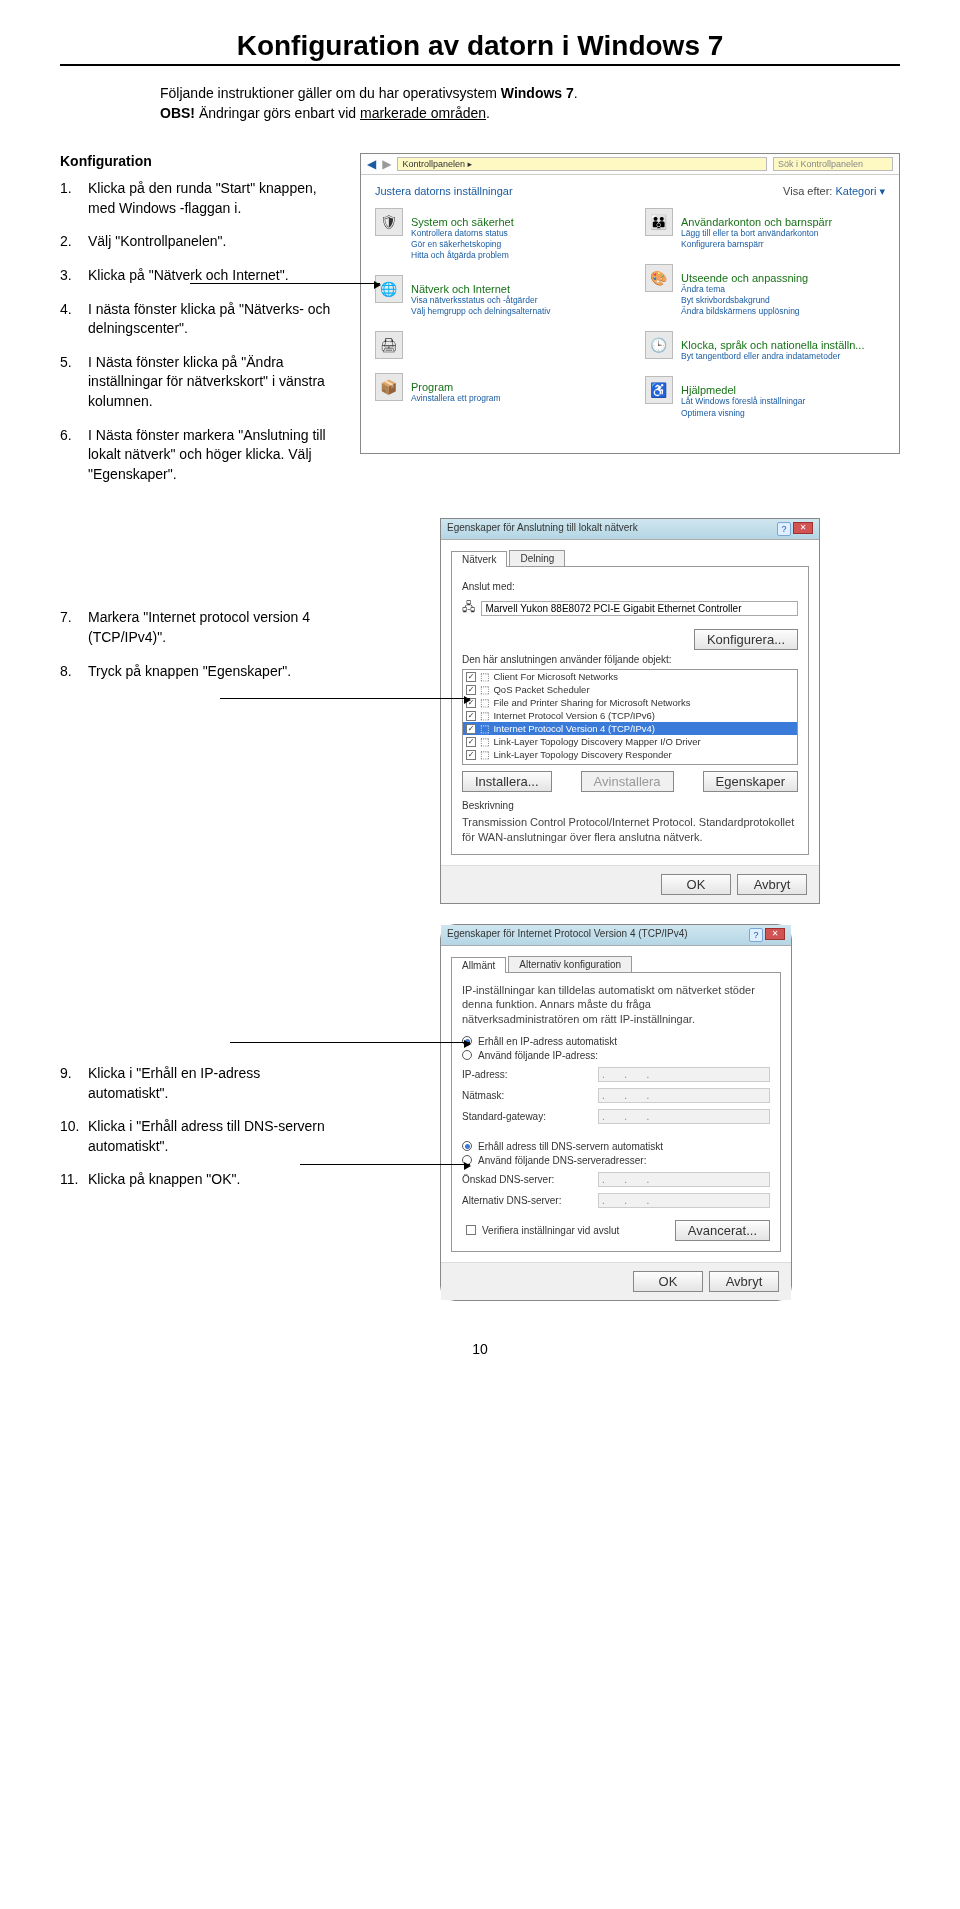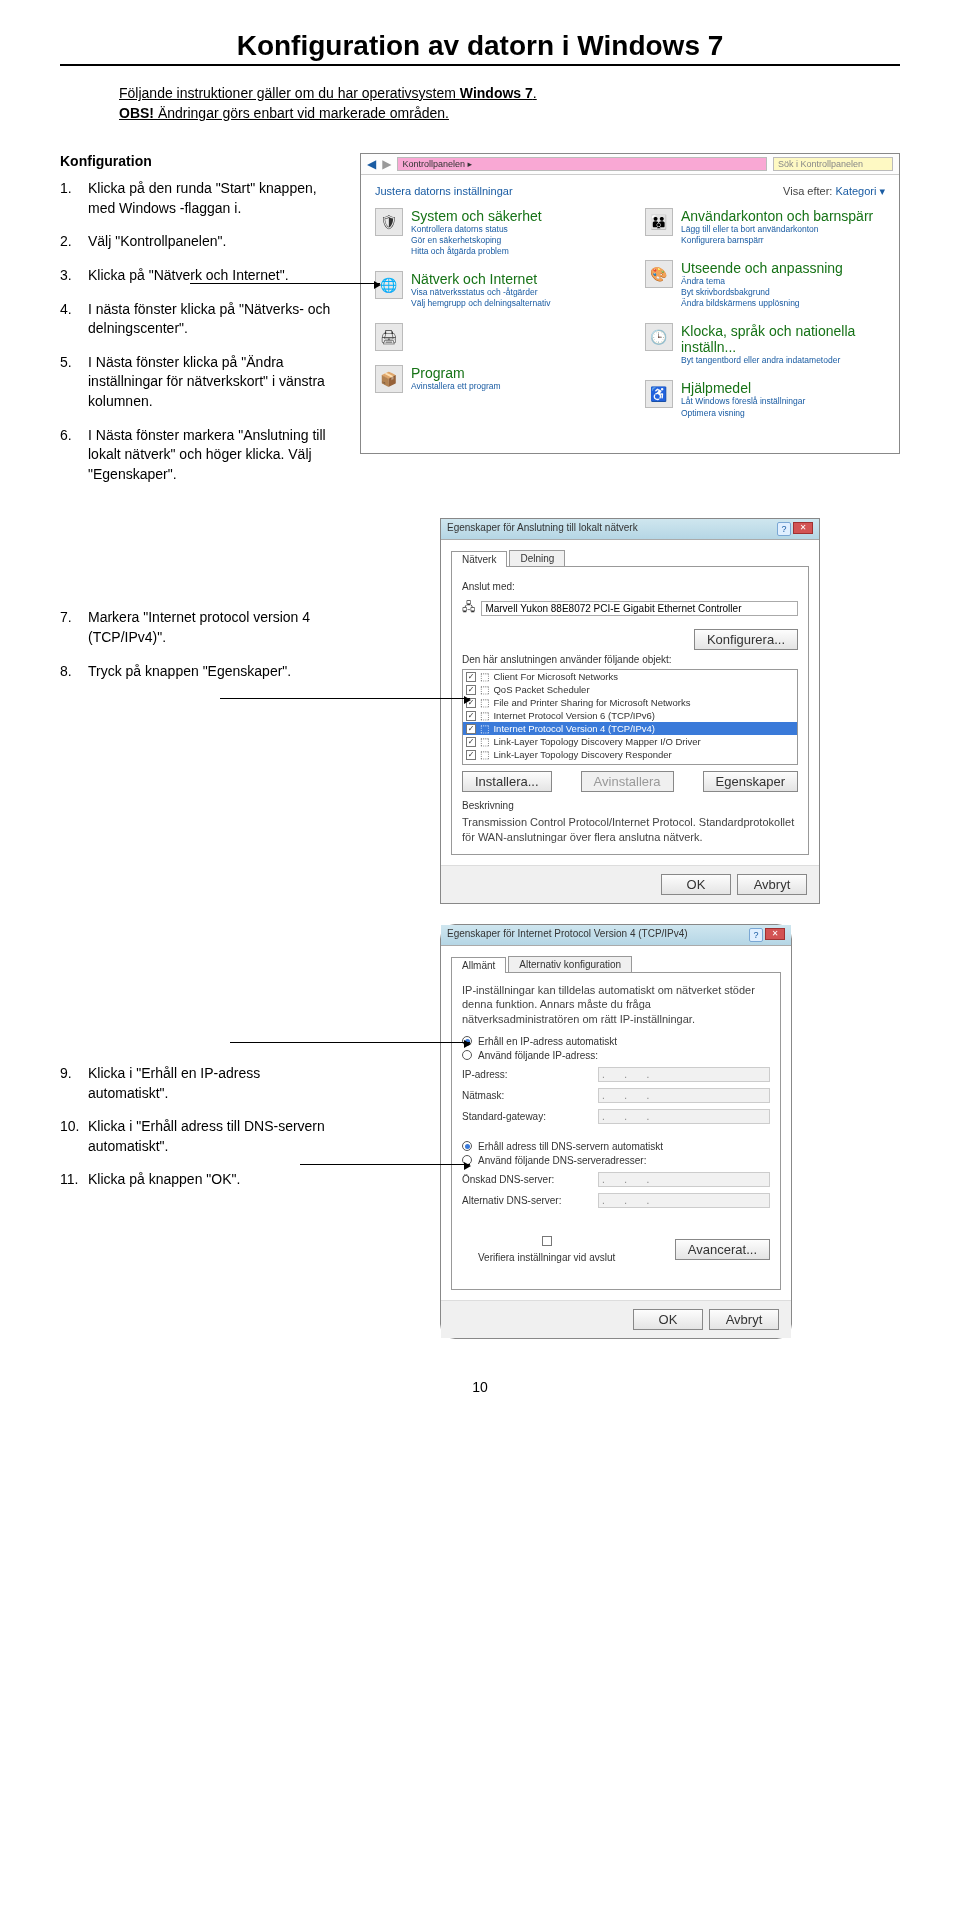--- a/index.html
+++ b/index.html
@@ -6,7 +6,7 @@
 body { font-family: Arial, sans-serif; background: #fff; width: 960px; padding: 30px 60px; font-size: 14px; color: #000; }
 .title { font-size: 28px; font-weight: bold; text-align: center; margin-bottom: 2px; }
 .hr { height: 2px; background: #000; margin-bottom: 18px; }
-.intro { margin-left: 59px; margin-right: 60px; margin-bottom: 30px; line-height: 1.4; text-decoration: underline; }
+.intro { margin-left: 100px; margin-right: 60px; margin-bottom: 30px; line-height: 1.4; }
 .intro .bold { font-weight: bold; }
 .intro .under { text-decoration: underline; }
 .section-h { font-weight: bold; margin-bottom: 10px; }

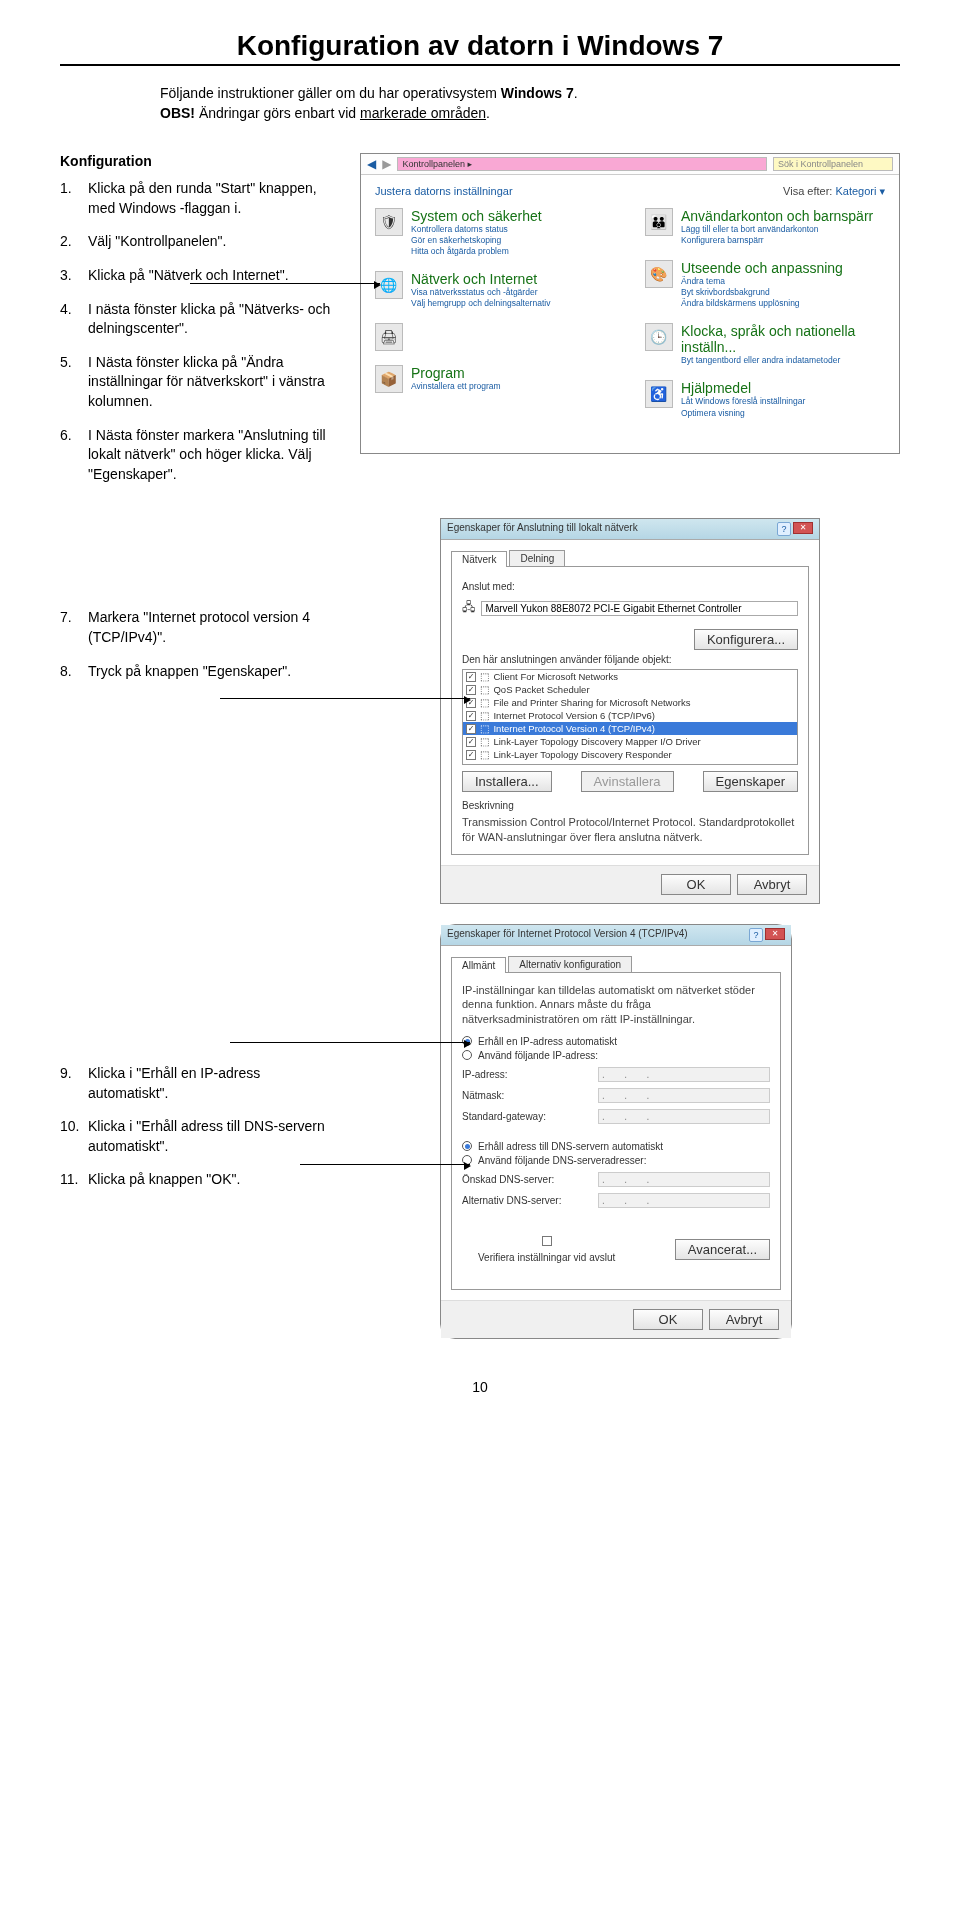--- a/index.html
+++ b/index.html
@@ -27,7 +27,7 @@
 .win-btn { width: 20px; height: 12px; border: 1px solid #888; background: #ddd; font-size: 8px; line-height: 10px; text-align: center; }
 .win-btn.x { background: #d25353; color: #fff; border-color: #a03030; }
 .toolbar { display: flex; align-items: center; padding: 3px 6px; gap: 6px; border-bottom: 1px solid #ccc; background: #fdfdfd; font-size: 9px; }
-.breadcrumb { flex: 1; border: 1px solid #bbb; padding: 1px 4px; background: #f9a8d4; }
+.breadcrumb { flex: 1; border: 1px solid #bbb; padding: 1px 4px; background: #fef9c3; }
 .searchbox { width: 120px; border: 1px solid #bbb; padding: 1px 4px; color: #888; background: #fef9c3; }
 .cp-body { padding: 10px 14px 20px; }
 .cp-head { display: flex; justify-content: space-between; margin-bottom: 10px; font-size: 11px; }

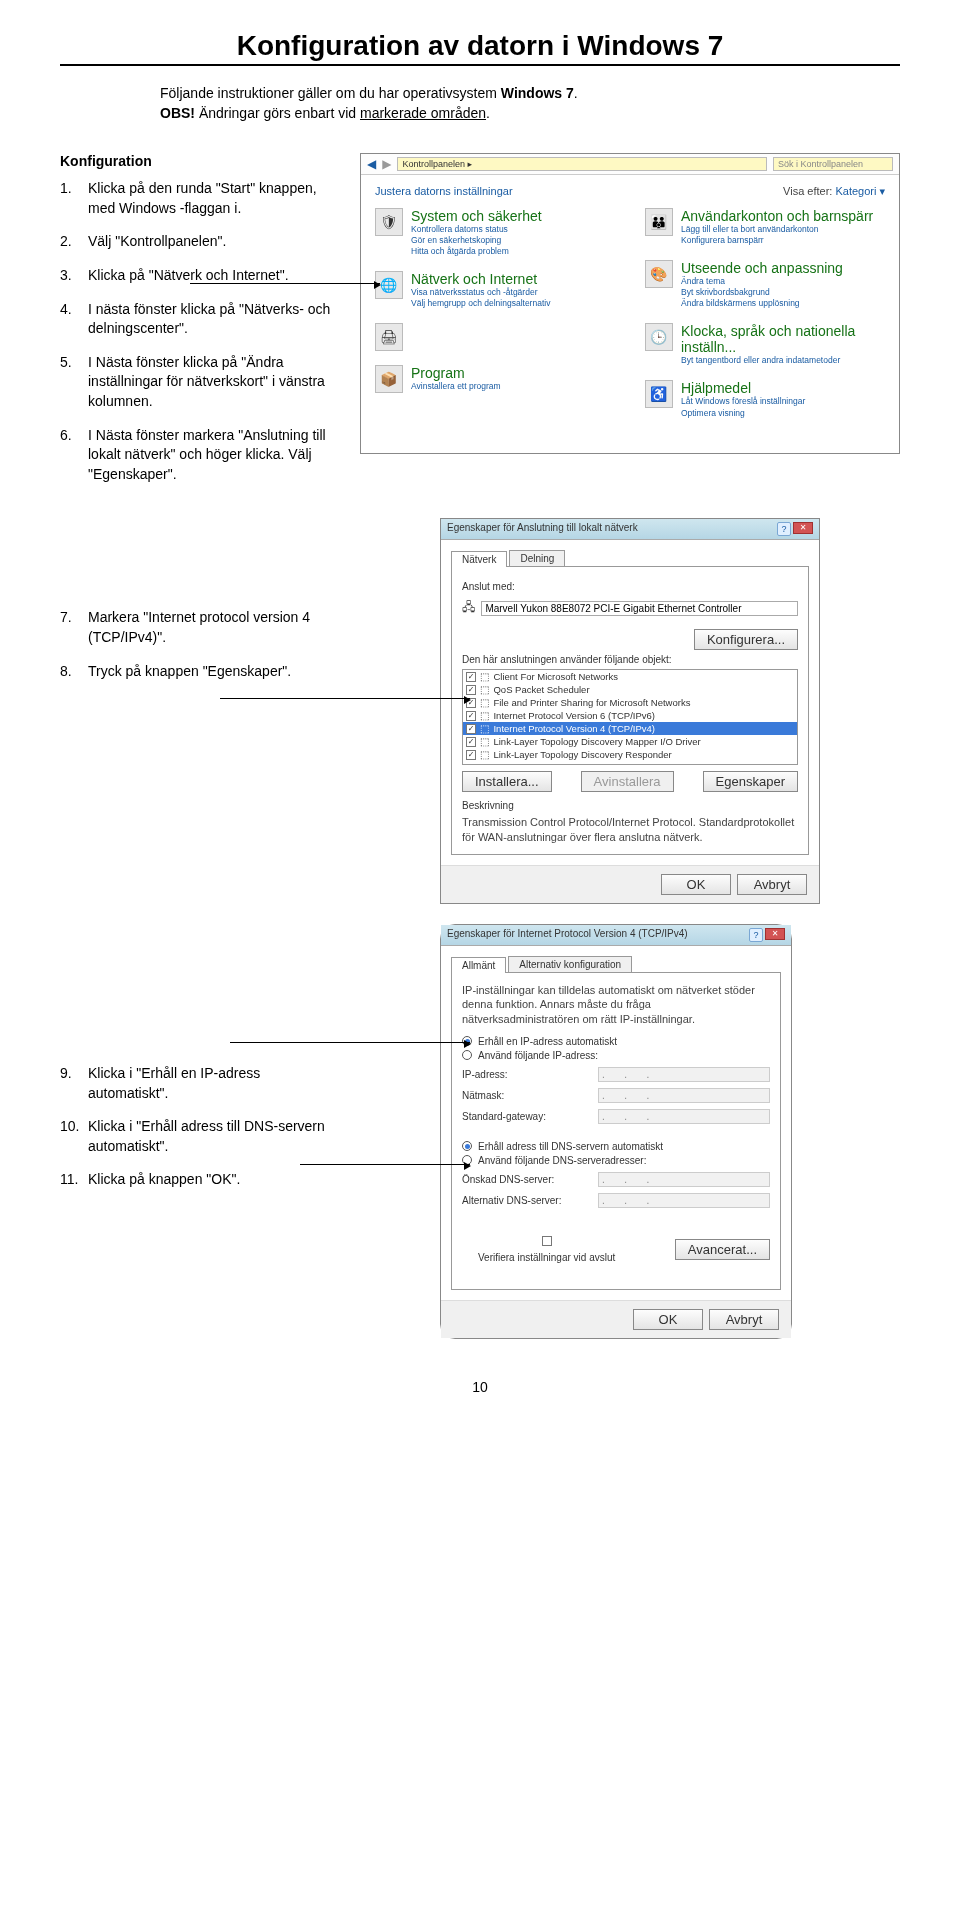--- a/index.html
+++ b/index.html
@@ -38,7 +38,7 @@
 .cp-col { flex: 1; }
 .cp-item { display: flex; gap: 8px; margin-bottom: 14px; }
 .cp-icon { width: 28px; height: 28px; border: 1px solid #bbb; background: #e8e8e8; flex-shrink: 0; display:flex; align-items:center; justify-content:center; font-size:14px; }
-.cp-text .main { color: #167216; font-size: 14px; }
+.cp-text .main { color: #167216; font-size: 11px; margin-top: 8px; }
 .cp-text .subs { color: #1a5ca3; font-size: 8.5px; line-height: 1.3; }
 
 .dlg { width: 100%; }

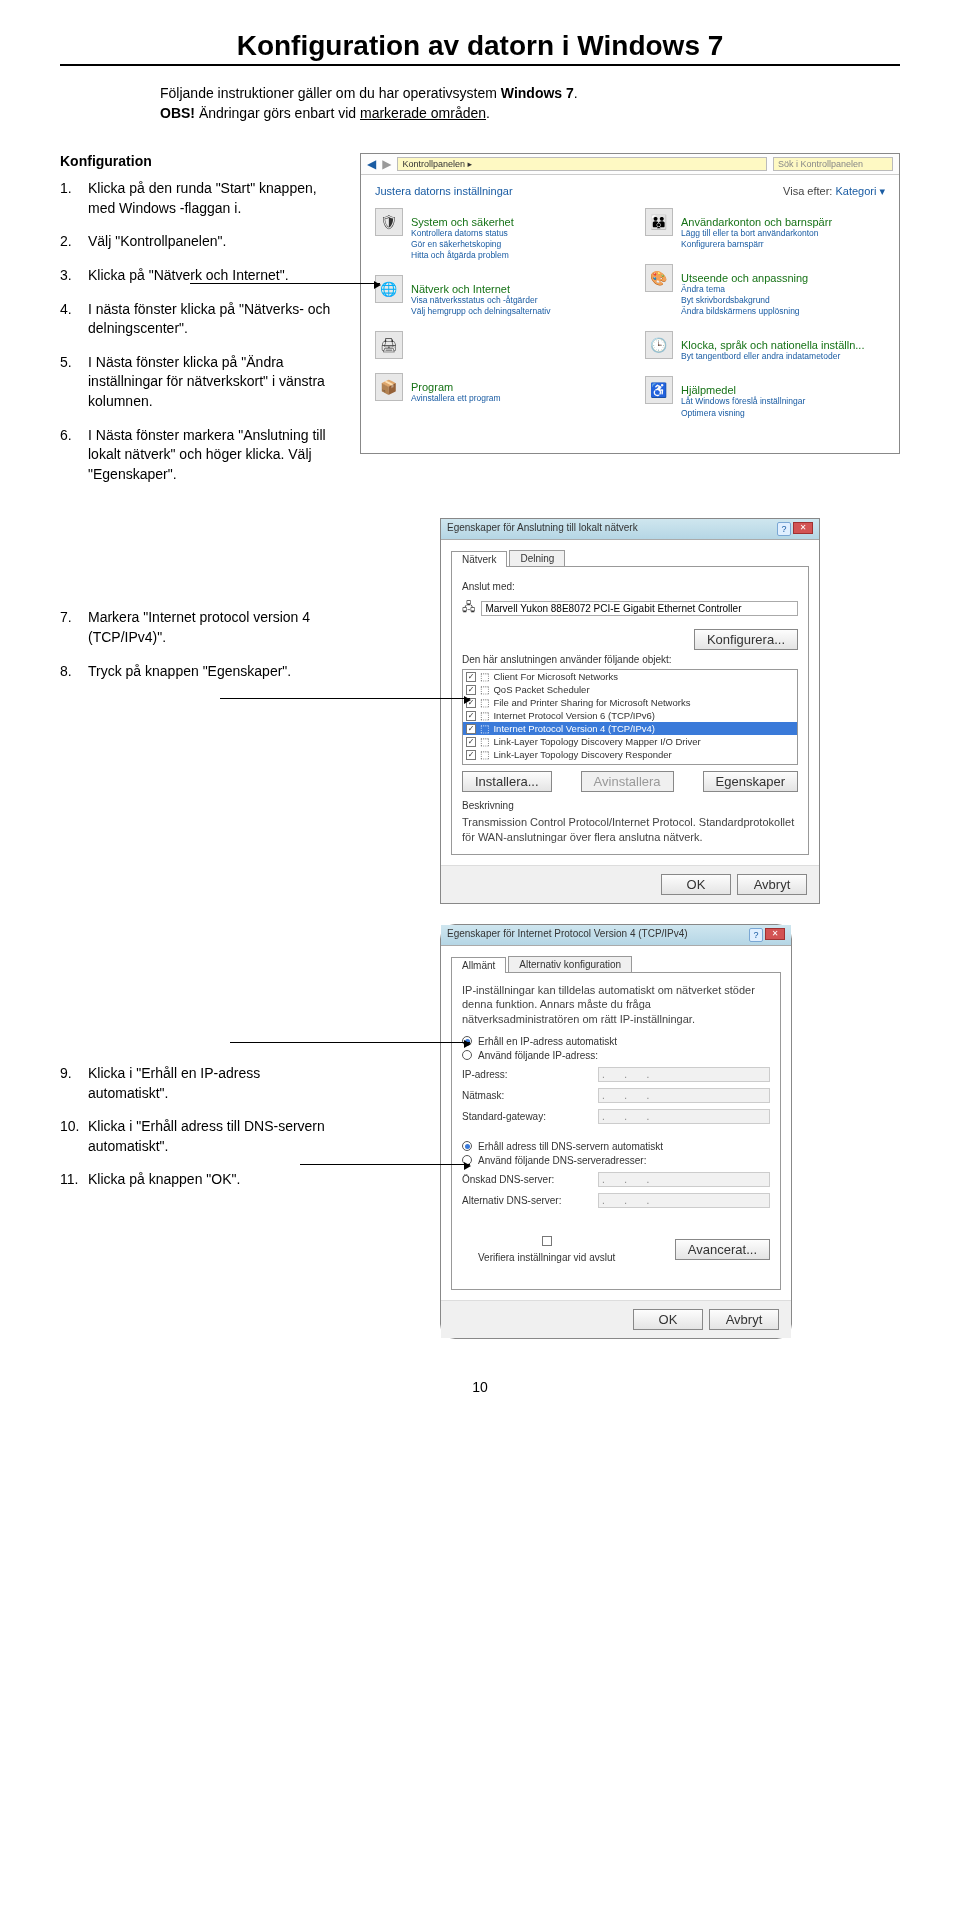--- a/index.html
+++ b/index.html
@@ -358,7 +358,7 @@
             </div>
 
           <div style="display:flex; justify-content:space-between; align-items:center; margin-top:12px;">
-            <div class="radio" style="margin:16px;flex-direction:column;">
+            <div class="radio" style="margin:4px;">
                 <span class="chk"></span>
                 <span>Verifiera inställningar vid avslut</span>
               </div>

